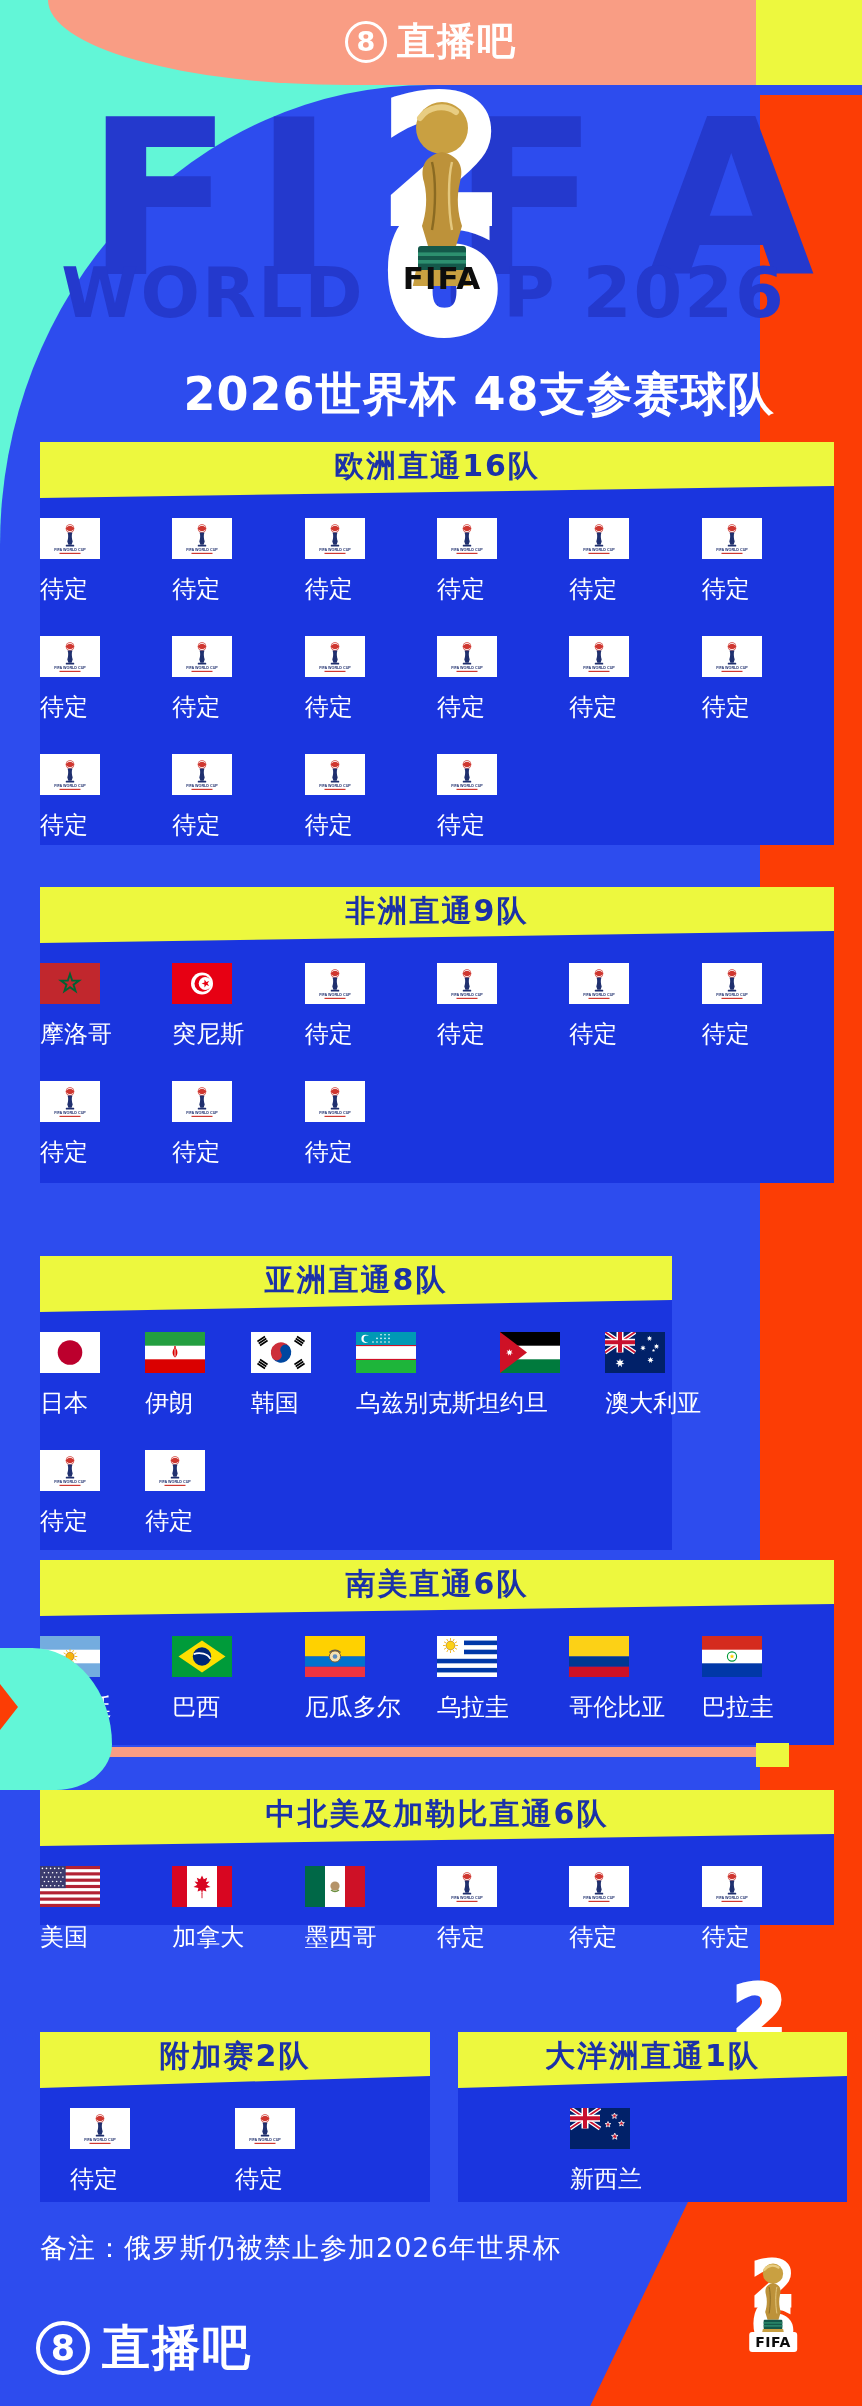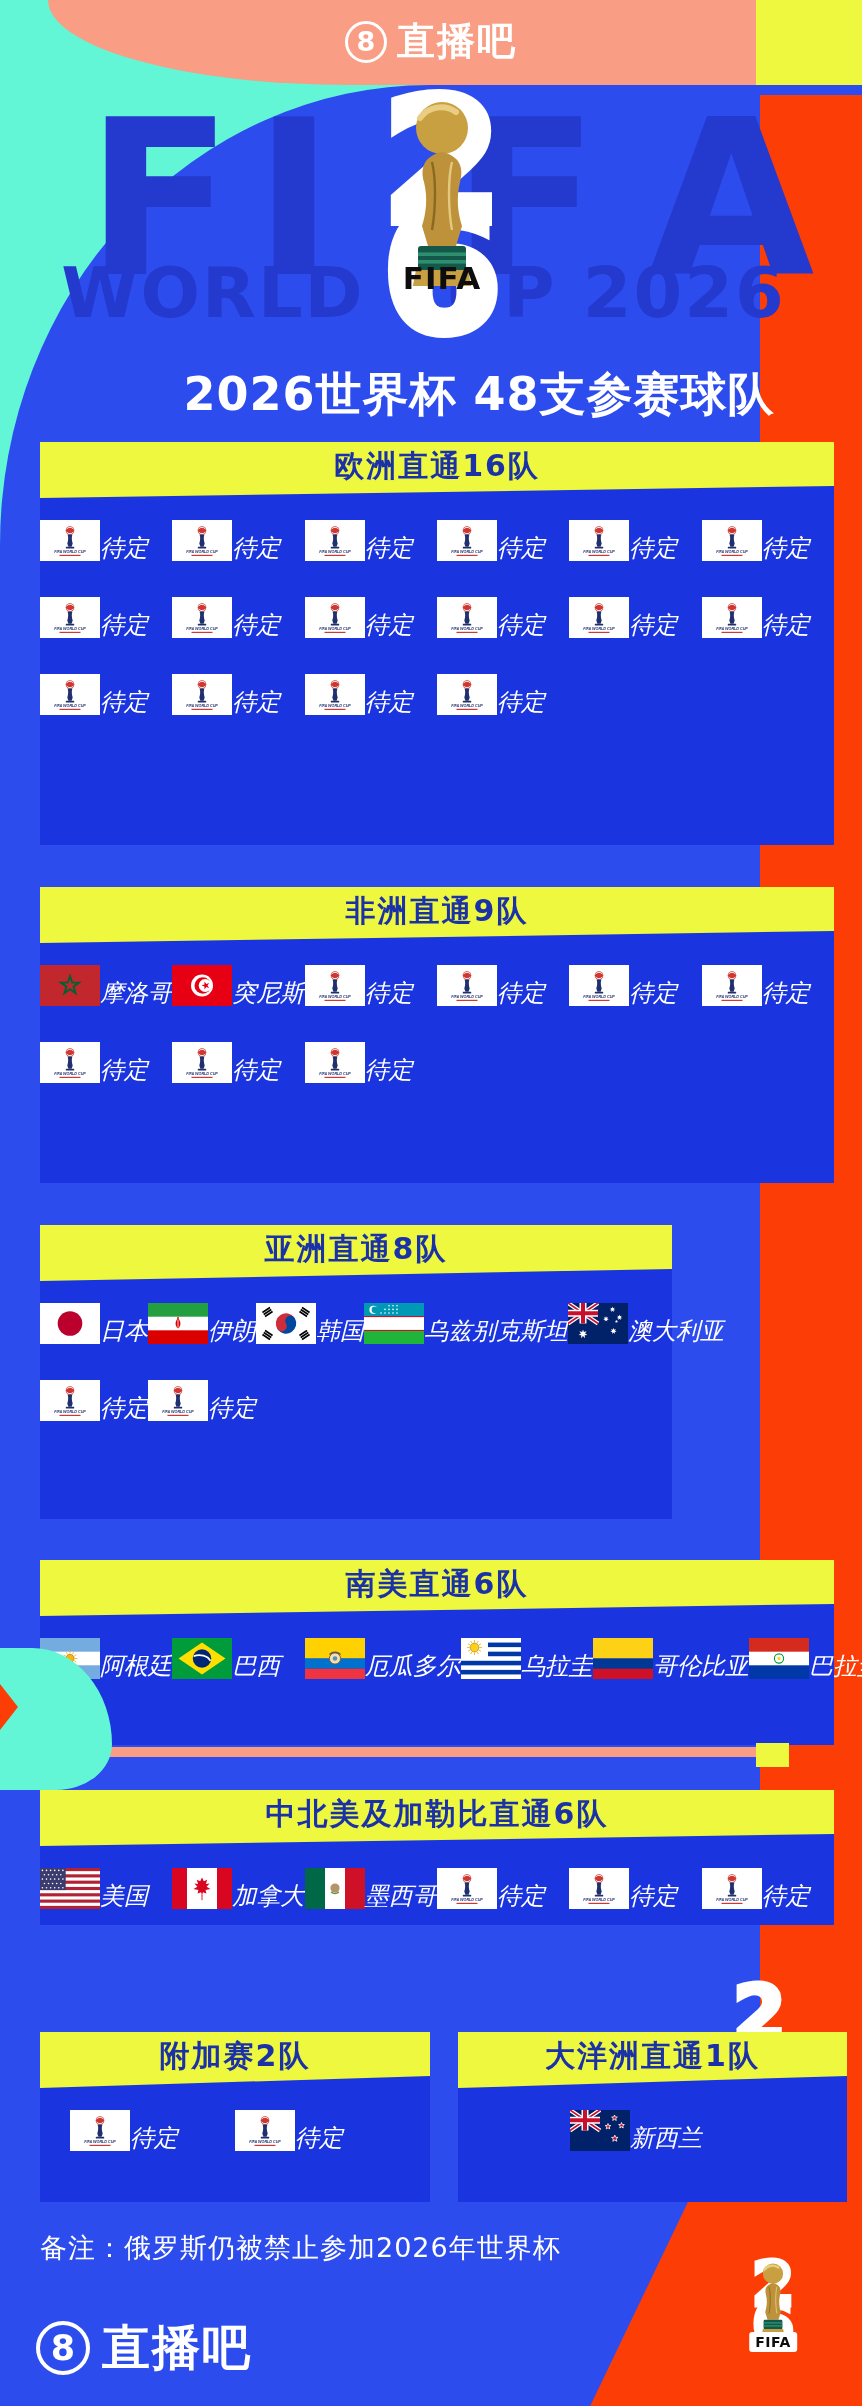--- a/index.html
+++ b/index.html
@@ -59,7 +59,7 @@
             background:var(--panel_blue,#1a35df);padding-top:32px;box-sizing:border-box;}
   .row{display:flex;margin-bottom:33px;}
   .row.centered{justify-content:center;}
-  .team{flex:0 0 16.6667%;display:flex;flex-direction:row;align-items:center;font-style:italic;}
+  .team{flex:0 0 16.6667%;display:flex;flex-direction:column;}
   .sec.narrow .team{flex:0 0 165px;}
   .flag{width:60px;height:41px;}
   .flag svg{display:block;width:60px;height:41px;}

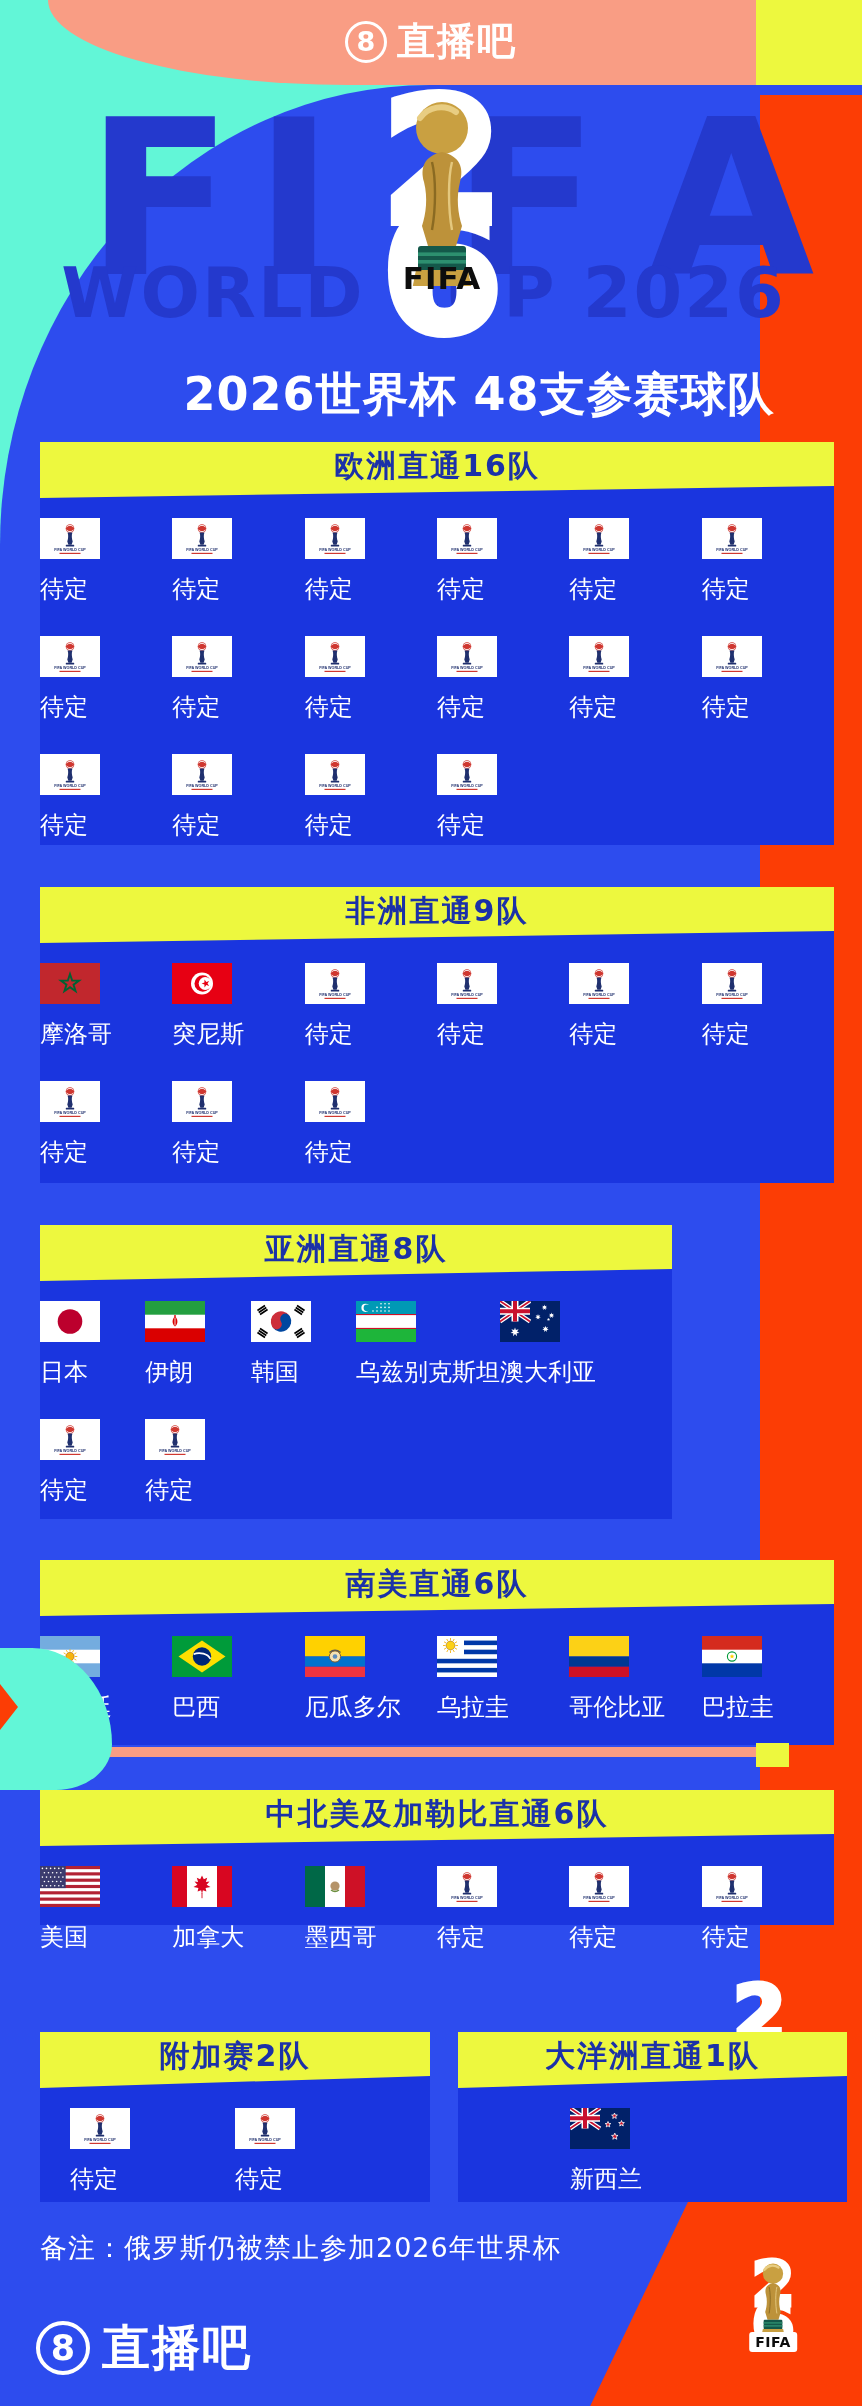--- a/index.html
+++ b/index.html
@@ -504,7 +504,7 @@
           </div>
         </div>
       </section>
-      <section class="sec" style="left: 40px; top: 1225px; width: 620px; height: 294px;">
+      <section class="sec" style="left: 40px; top: 1256px; width: 620px; height: 294px;">
         <div class="sec-head">
           <span>亚洲直通8队</span>
         </div>

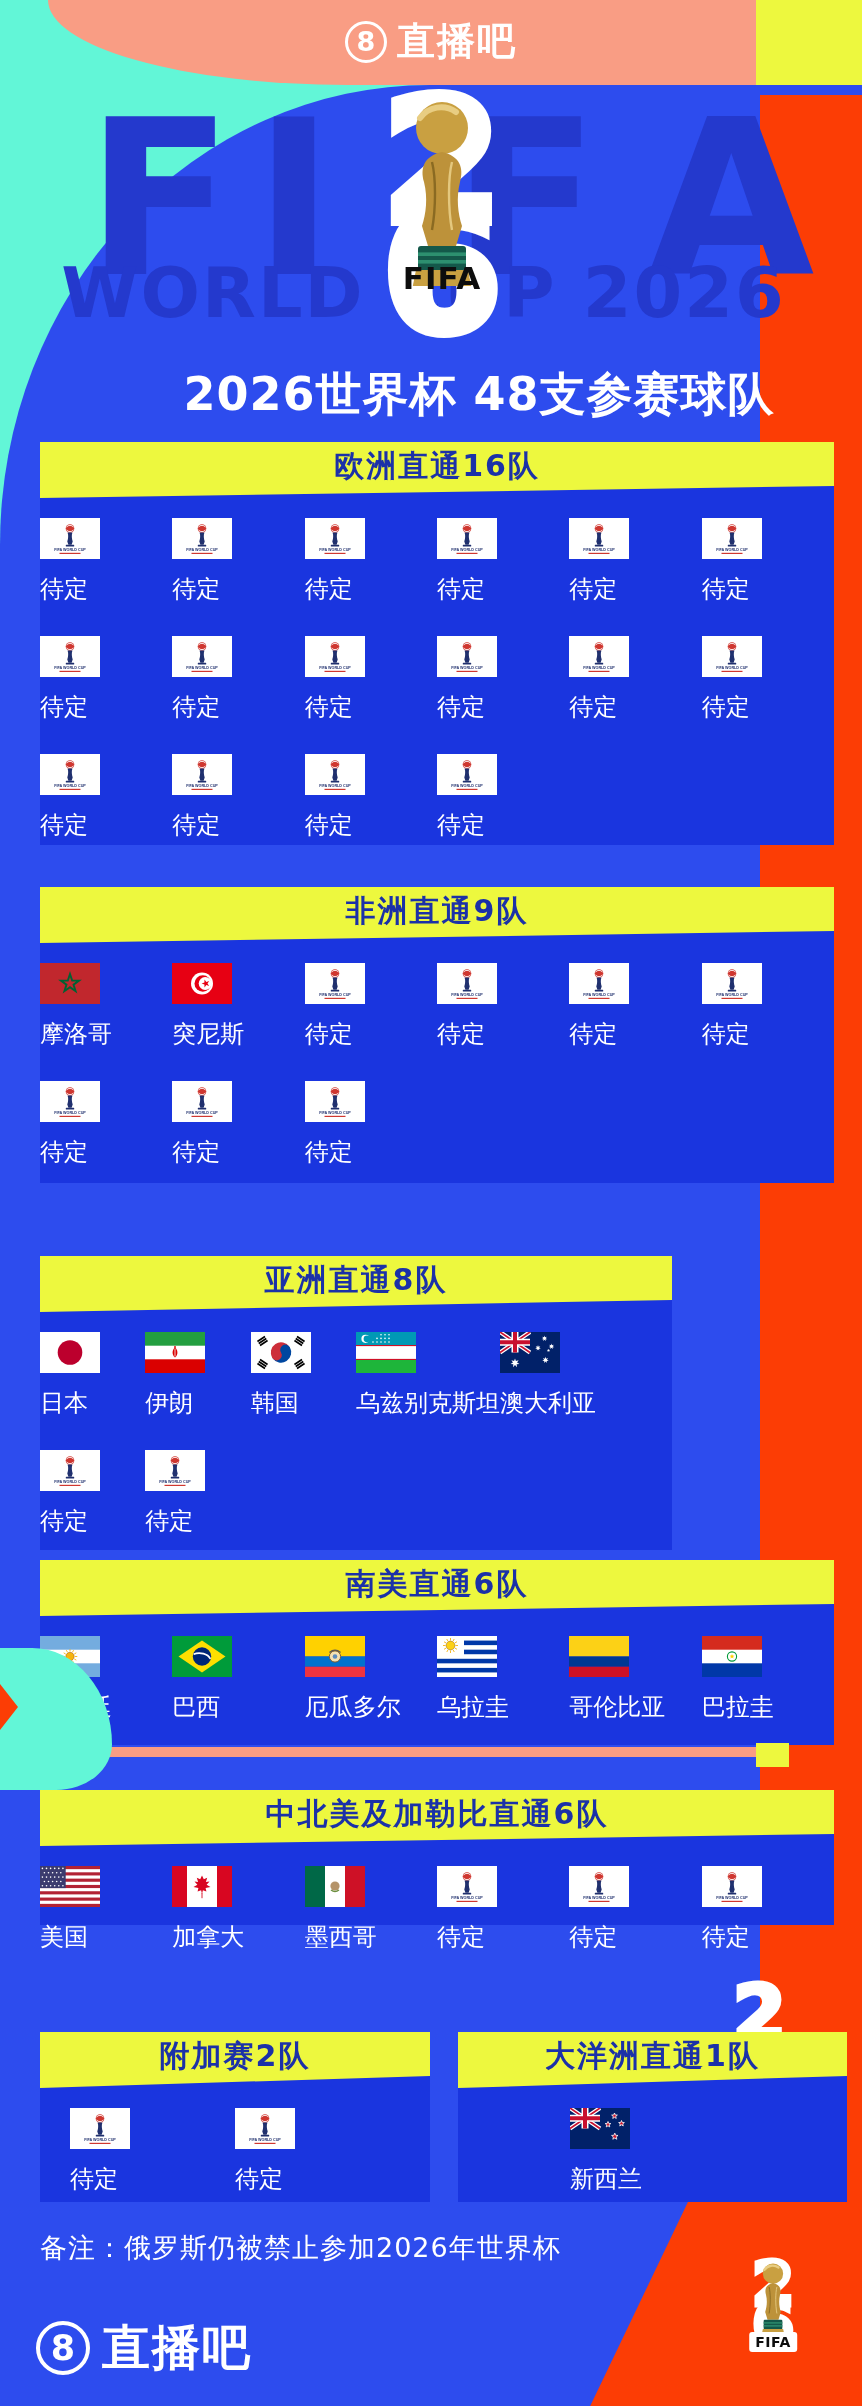--- a/index.html
+++ b/index.html
@@ -593,6 +593,18 @@
                 </svg>
               </div>
               <div class="team-label">乌兹别克斯坦</div>
+            </div>
+            <div class="team">
+              <div class="flag">
+                <svg viewBox="0 0 60 41" xmlns="http://www.w3.org/2000/svg" preserveAspectRatio="none">
+                  <rect width="60" height="41" fill="#fff"></rect>
+                  <rect width="60" height="13.7" fill="#000"></rect>
+    <rect y="27.3" width="60" height="13.7" fill="#007a3d"></rect>
+    <polygon points="0,0 27,20.5 0,41" fill="#ce1126"></polygon>
+    <polygon points="9.50,16.90 10.19,19.06 12.31,18.26 11.06,20.14 13.01,21.30 10.75,21.50 11.06,23.74 9.50,22.10 7.94,23.74 8.25,21.50 5.99,21.30 7.94,20.14 6.69,18.26 8.81,19.06" fill="#fff"></polygon>
+                </svg>
+              </div>
+              <div class="team-label">约旦</div>
             </div>
             <div class="team">
               <div class="flag">

